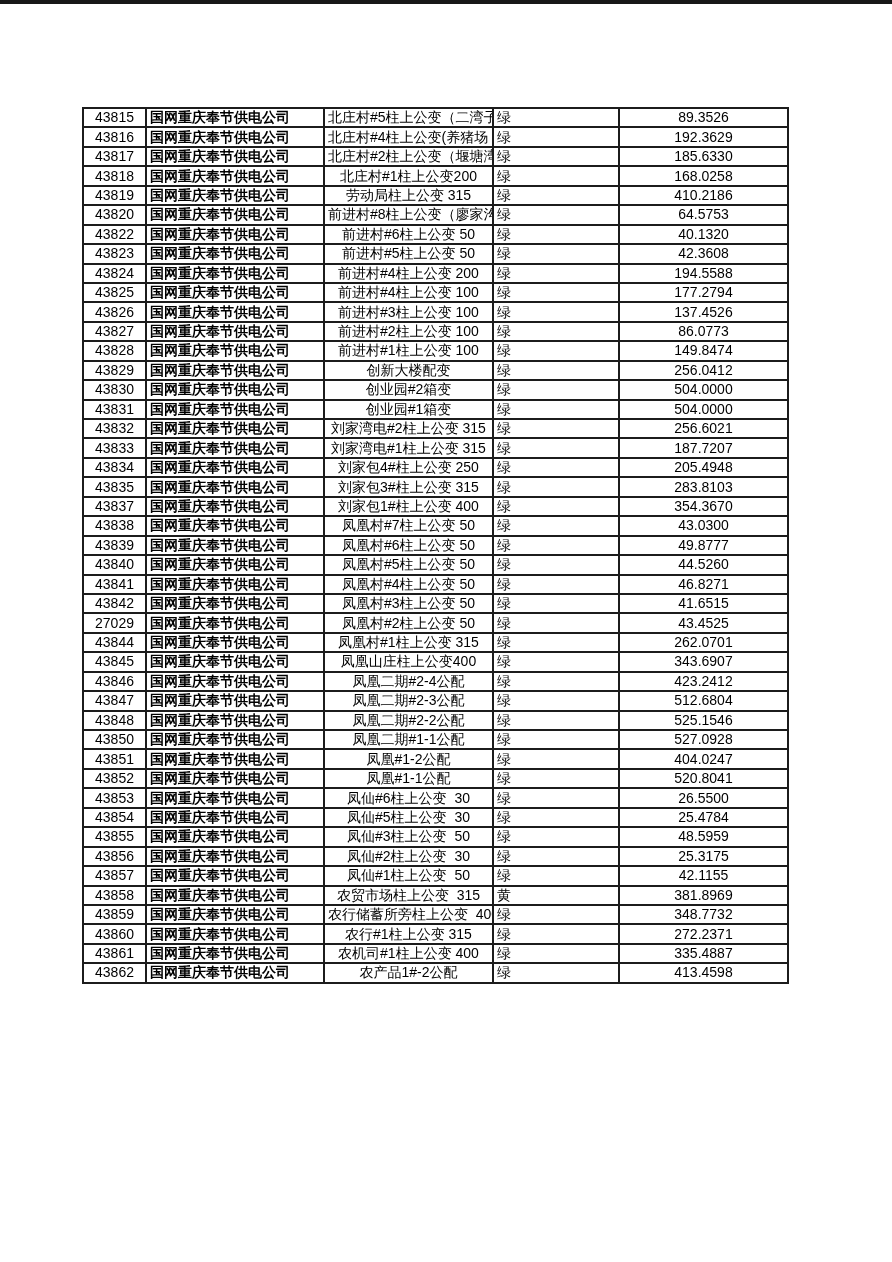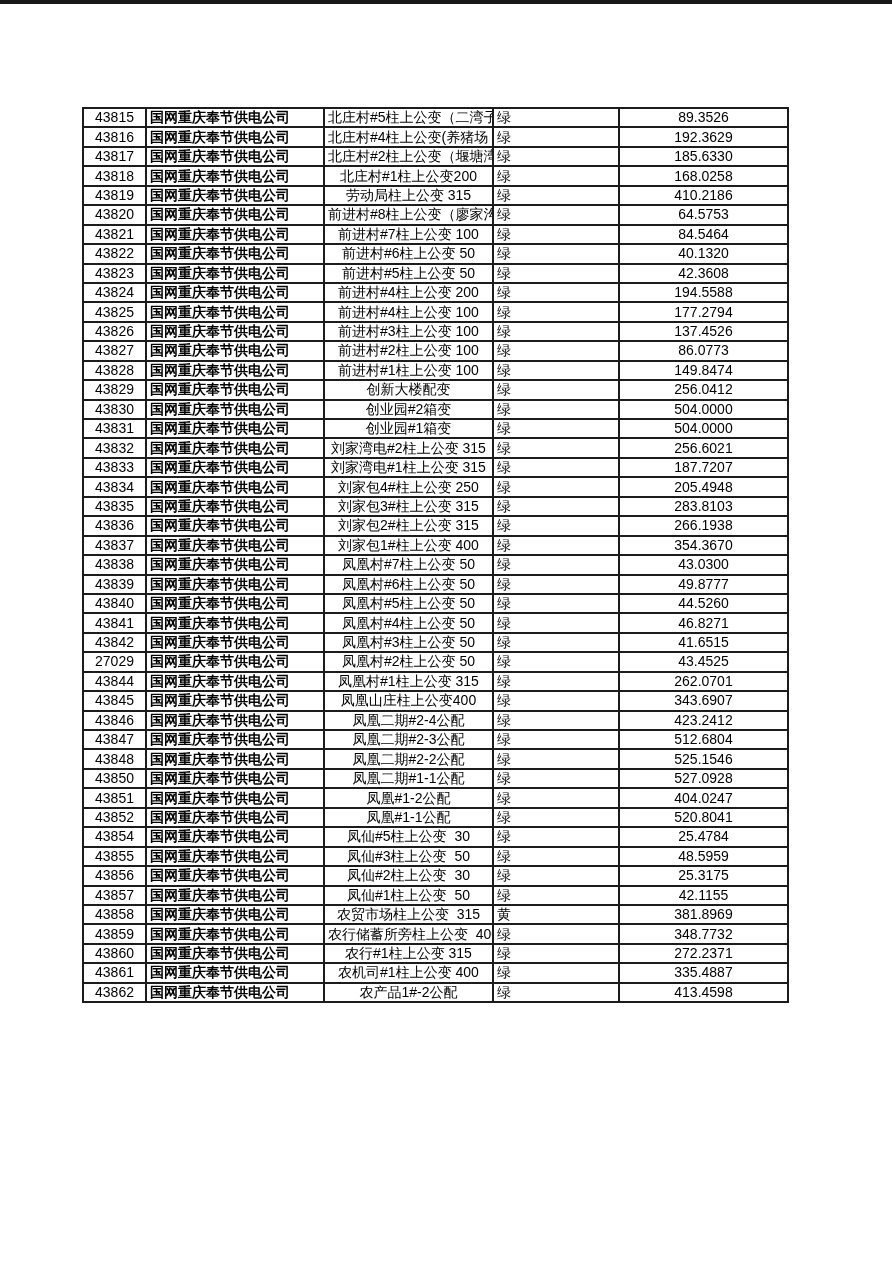--- a/index.html
+++ b/index.html
@@ -106,13 +106,6 @@
     <td class="c-val">64.5753</td>
   </tr>
         <tr>
-    <td class="c-id">43821</td>
-    <td class="c-comp">国网重庆奉节供电公司</td>
-    <td class="c-dev">前进村#7柱上公变 100</td>
-    <td class="c-stat">绿</td>
-    <td class="c-val">84.5464</td>
-  </tr>
-        <tr>
     <td class="c-id">43822</td>
     <td class="c-comp">国网重庆奉节供电公司</td>
     <td class="c-dev">前进村#6柱上公变 50</td>

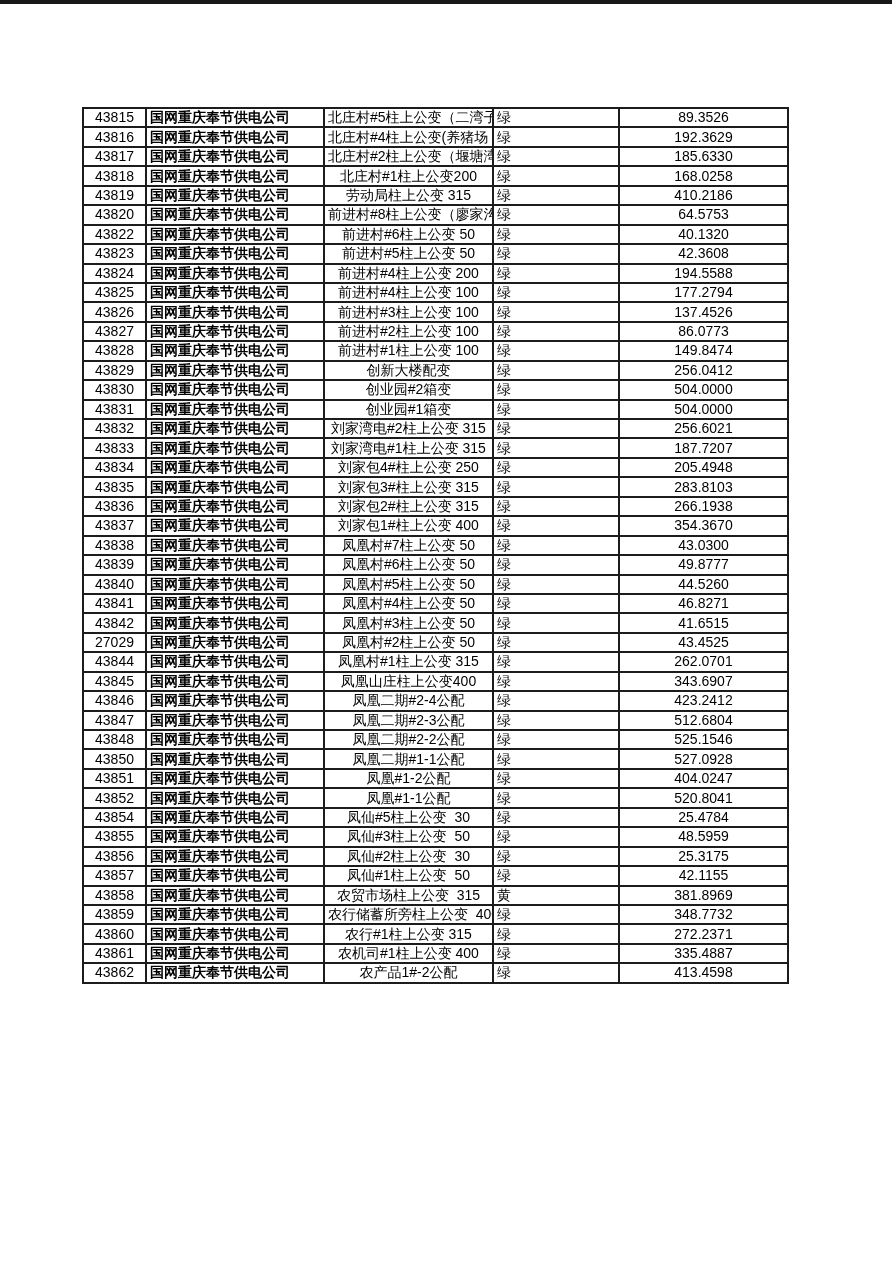--- a/index.html
+++ b/index.html
@@ -204,13 +204,6 @@
     <td class="c-val">283.8103</td>
   </tr>
         <tr>
-    <td class="c-id">43836</td>
-    <td class="c-comp">国网重庆奉节供电公司</td>
-    <td class="c-dev">刘家包2#柱上公变 315</td>
-    <td class="c-stat">绿</td>
-    <td class="c-val">266.1938</td>
-  </tr>
-        <tr>
     <td class="c-id">43837</td>
     <td class="c-comp">国网重庆奉节供电公司</td>
     <td class="c-dev">刘家包1#柱上公变 400</td>

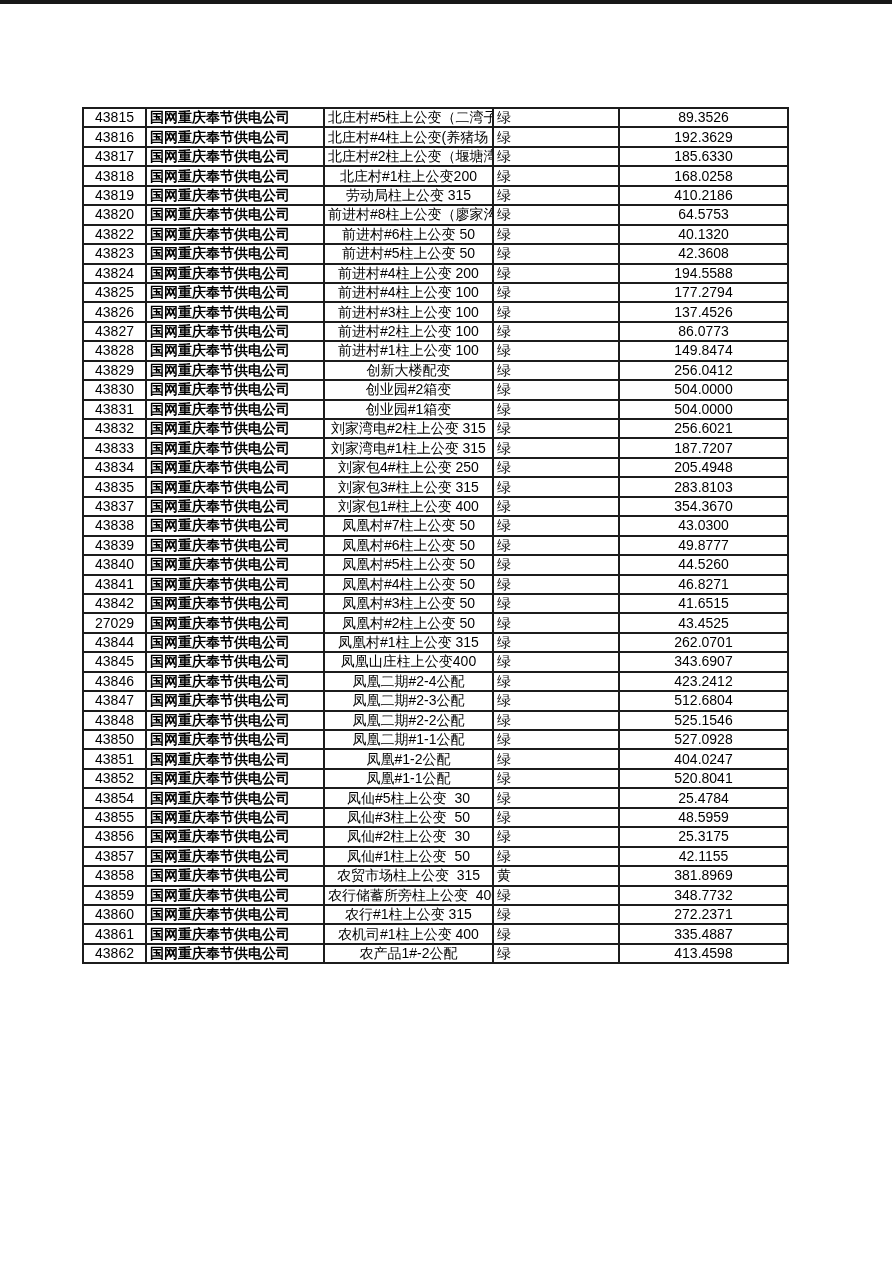--- a/index.html
+++ b/index.html
@@ -309,6 +309,13 @@
     <td class="c-val">520.8041</td>
   </tr>
         <tr>
+    <td class="c-id">43853</td>
+    <td class="c-comp">国网重庆奉节供电公司</td>
+    <td class="c-dev">凤仙#6柱上公变  30</td>
+    <td class="c-stat">绿</td>
+    <td class="c-val">26.5500</td>
+  </tr>
+        <tr>
     <td class="c-id">43854</td>
     <td class="c-comp">国网重庆奉节供电公司</td>
     <td class="c-dev">凤仙#5柱上公变  30</td>

